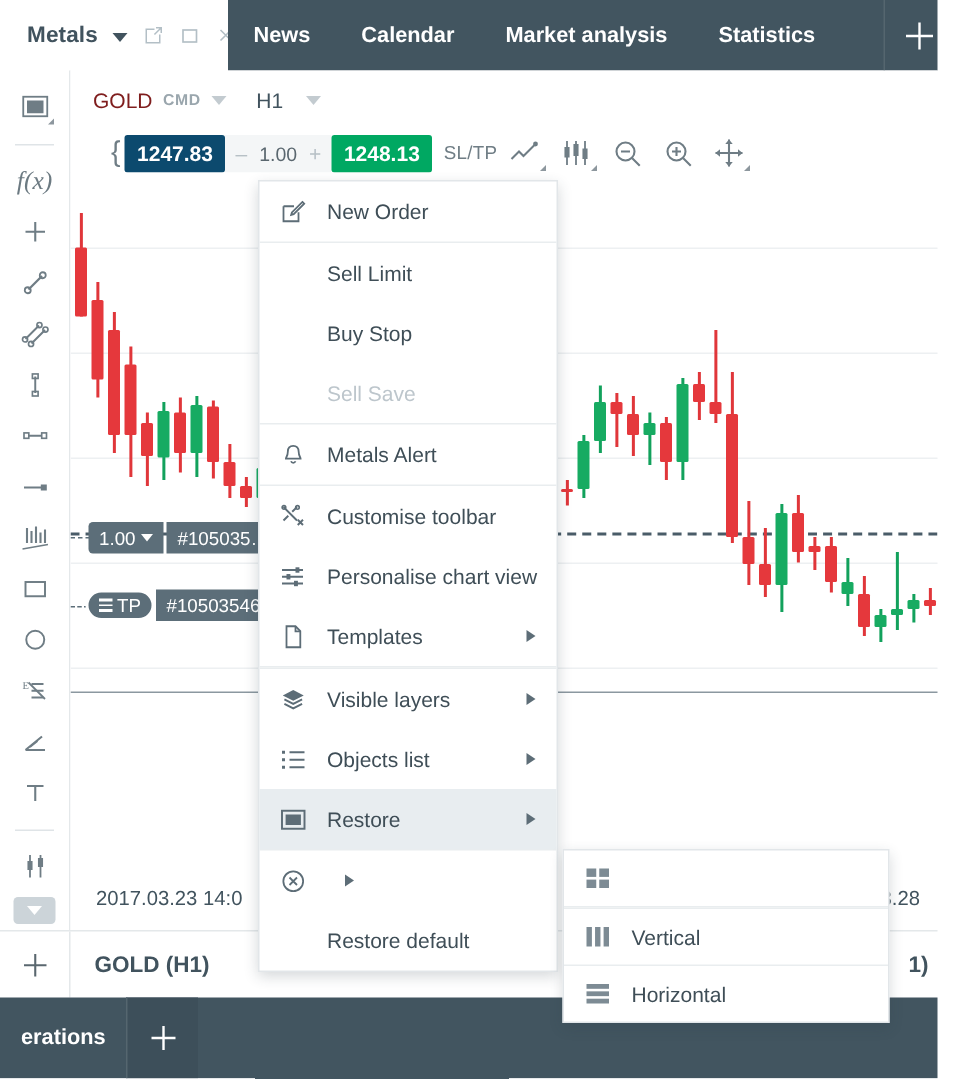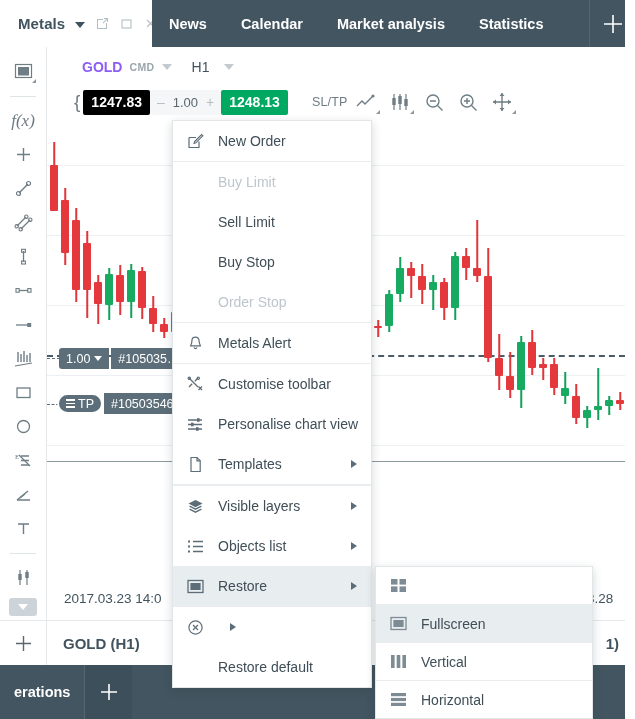--- a/index.html
+++ b/index.html
@@ -68,7 +68,7 @@
     position: absolute; left: 47px; top: 47px; width: 588px; height: 68px; background:#fff;
   }
   .sym-row { position:absolute; left:15px; top:12px; display:flex; align-items:center; gap:7px; }
-  .sym-name { font-size: 14px; font-weight: bold; color:#8b5cf6;margin-left:20px; }
+  .sym-name { font-size: 14px; font-weight: normal; color:#7f1d1d; }
   .sym-cmd { font-size: 10.5px; font-weight:bold; color:#9aa6ad; letter-spacing:.4px; }
   .sym-caret { width:0;height:0;border-left:5px solid transparent;border-right:5px solid transparent;border-top:6px solid #c3cbd0; }
   .sym-tf { font-size: 14px; color:#41535e; margin-left:13px; }

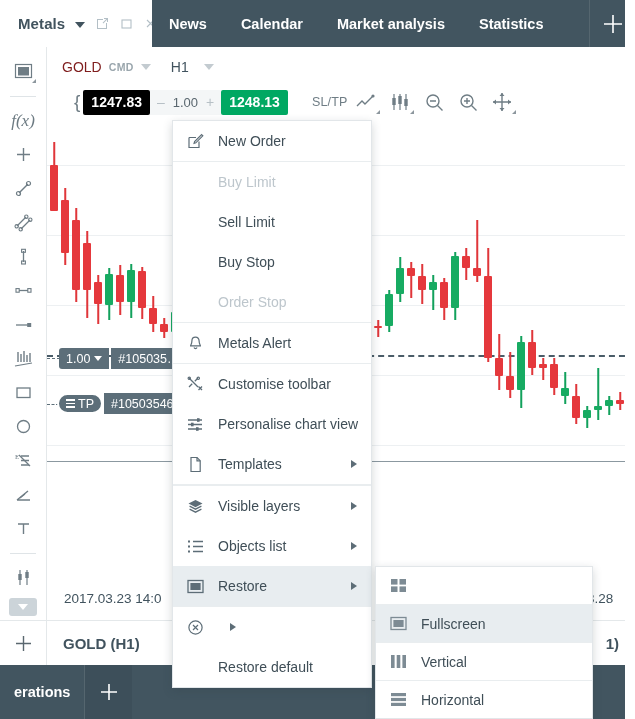--- a/index.html
+++ b/index.html
@@ -79,7 +79,7 @@
     height: 25px; min-width: 66px; display:flex; align-items:center; justify-content:center;
     color:#fff; font-size:14px; font-weight:bold; padding: 0 8px; border-radius:2px;
   }
-  .pricebtn.sell { background:#000000; }
+  .pricebtn.sell { background:#0c4a6e; }
   .pricebtn.buy { background:#00a862; }
   .volbox {
     height:25px; display:flex; align-items:center; background:#f4f6f7; padding:0 7px; gap:8px;

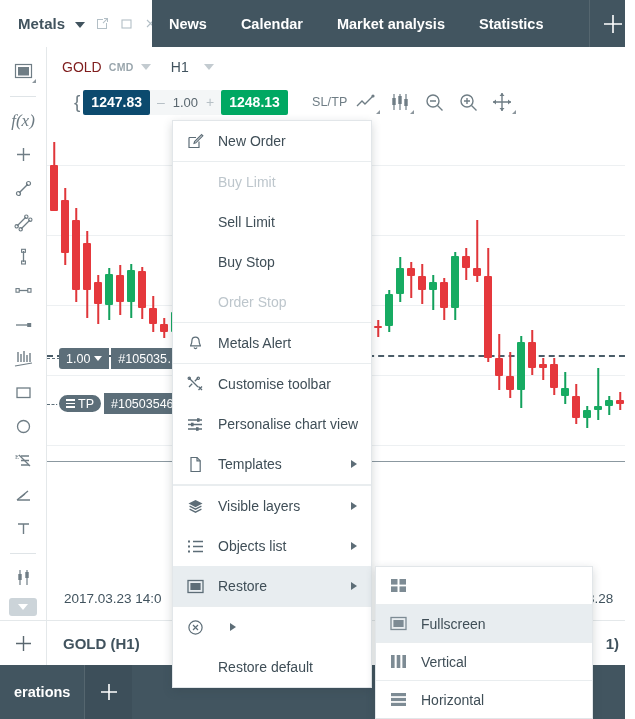--- a/index.html
+++ b/index.html
@@ -86,7 +86,7 @@
   }
   .volbox .sgn { color:#b7c0c6; font-size:14px; }
   .volbox .val { color:#5a676f; font-size:13px; }
-  .sltp { font-size:12.5px; color:#6f7d85; margin-left:24px; letter-spacing:.2px;}
+  .sltp { font-size:12.5px; color:#6f7d85; margin-left:8px; letter-spacing:.2px;}
   .tb-ico { width:31px; height:26px; display:flex;align-items:center;justify-content:center;
             color:#6f7d85; position:relative; margin-left:3px;}
   .tb-ico .corner { position:absolute;right:2px;bottom:1px;width:0;height:0;

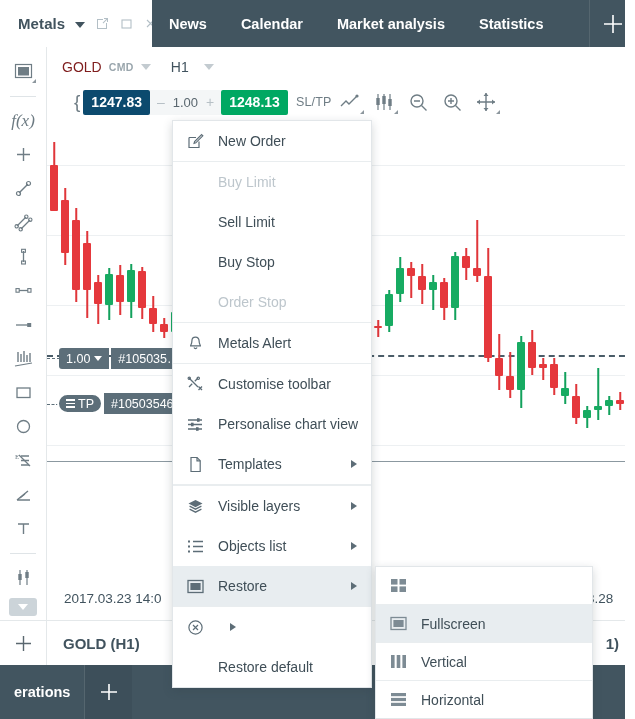--- a/index.html
+++ b/index.html
@@ -634,9 +634,6 @@
           <span class="mi-lbl">New Order</span>
         </div>
         <div class="m-sep"></div>
-        <div class="mi disabled noico">
-          <span class="mi-lbl">Buy Limit</span>
-        </div>
         <div class="mi noico">
           <span class="mi-lbl">Sell Limit</span>
         </div>

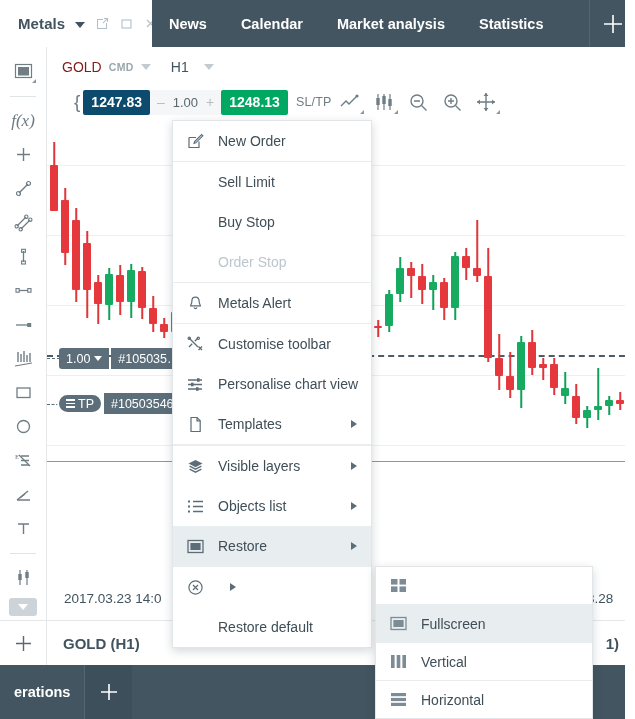--- a/index.html
+++ b/index.html
@@ -641,7 +641,7 @@
           <span class="mi-lbl">Buy Stop</span>
         </div>
         <div class="mi disabled noico">
-          <span class="mi-lbl">Order Stop</span>
+          <span class="mi-lbl">Sell Save</span>
         </div>
         <div class="m-sep"></div>
         <div class="mi">

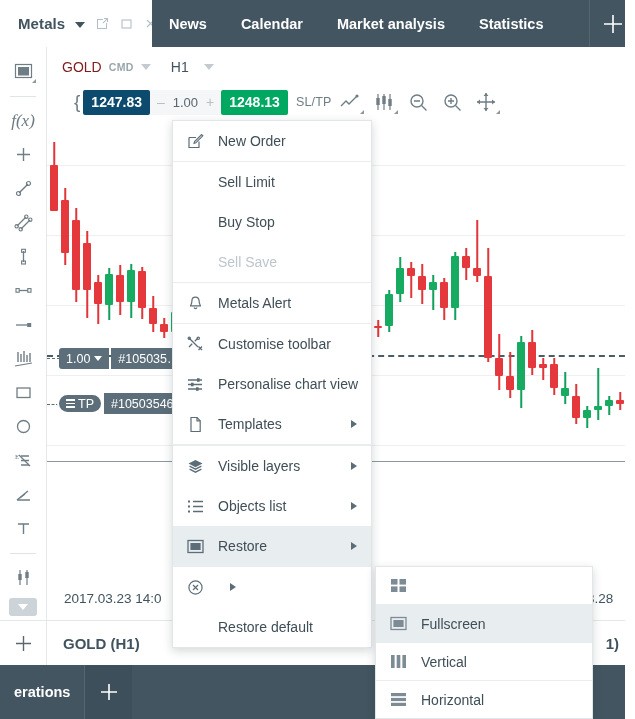--- a/index.html
+++ b/index.html
@@ -750,15 +750,6 @@
           </span>
         </div>
         <div class="m-sep"></div>
-        <div class="mi hl">
-          <span class="mi-ico">
-            <svg width="17" height="17" viewBox="0 0 17 17">
-              <rect x="1" y="2.5" width="15" height="12" fill="none" stroke="#7d8b94" stroke-width="1.3"></rect>
-              <rect x="3.4" y="5" width="10.2" height="7" fill="#7d8b94"></rect>
-            </svg>
-          </span>
-          <span class="mi-lbl">Fullscreen</span>
-        </div>
         <div class="m-sep"></div>
         <div class="mi">
           <span class="mi-ico">

